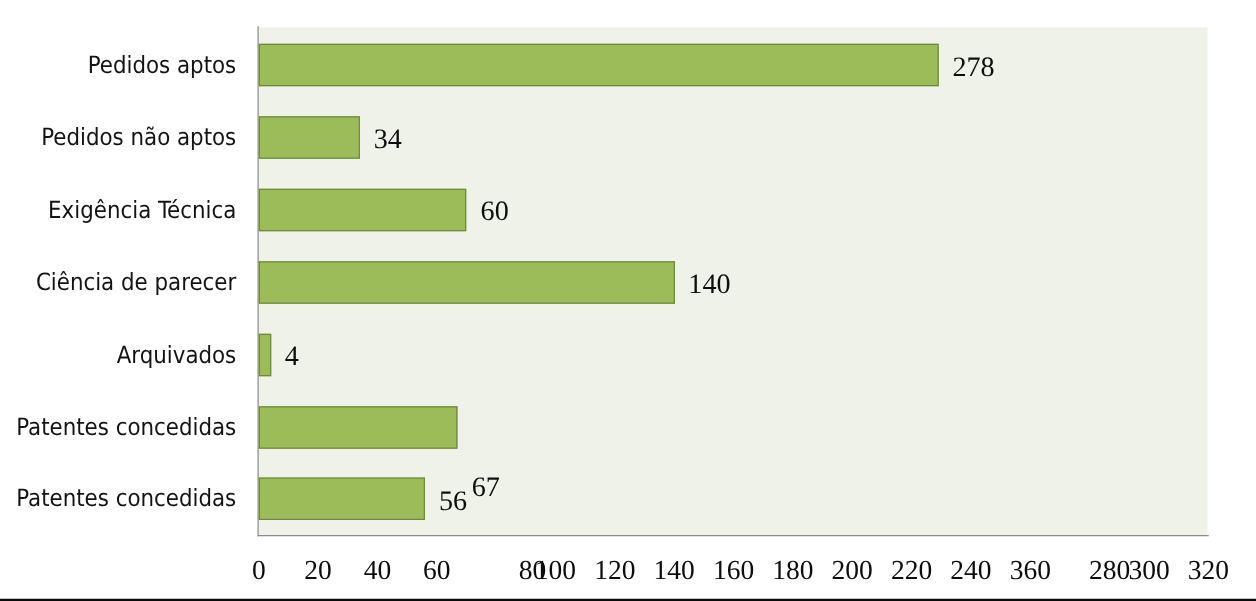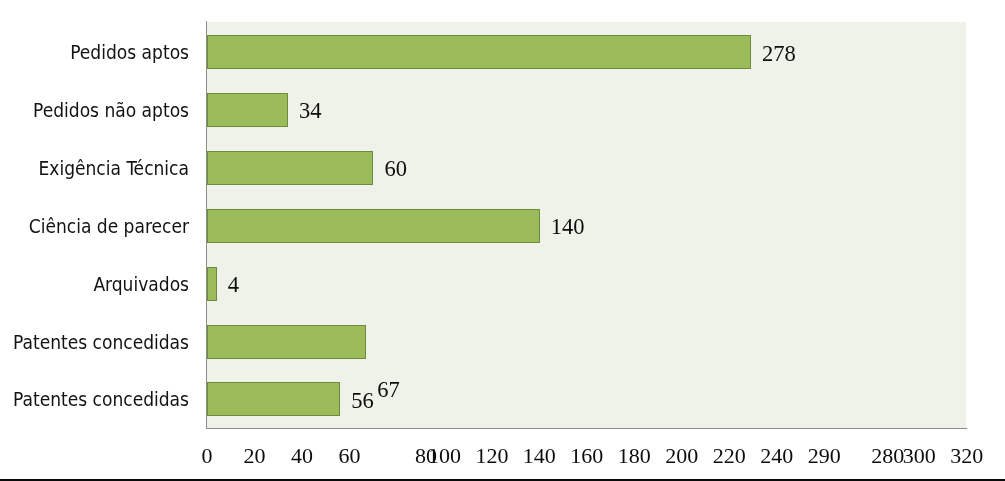--- a/index.html
+++ b/index.html
@@ -76,7 +76,7 @@
       <div class="tick-label" style="left: 641.812px;">200</div>
       <div class="tick-label" style="left: 689.294px;">220</div>
       <div class="tick-label" style="left: 736.775px;">240</div>
-      <div class="tick-label" style="left: 784.256px;">290</div>
+      <div class="tick-label" style="left: 784.256px;">360</div>
       <div class="tick-label" style="left: 831.737px; padding-left: 16px;">280</div>
       <div class="tick-label" style="left: 879.219px;">300</div>
       <div class="tick-label" style="left: 926.7px;">320</div>

